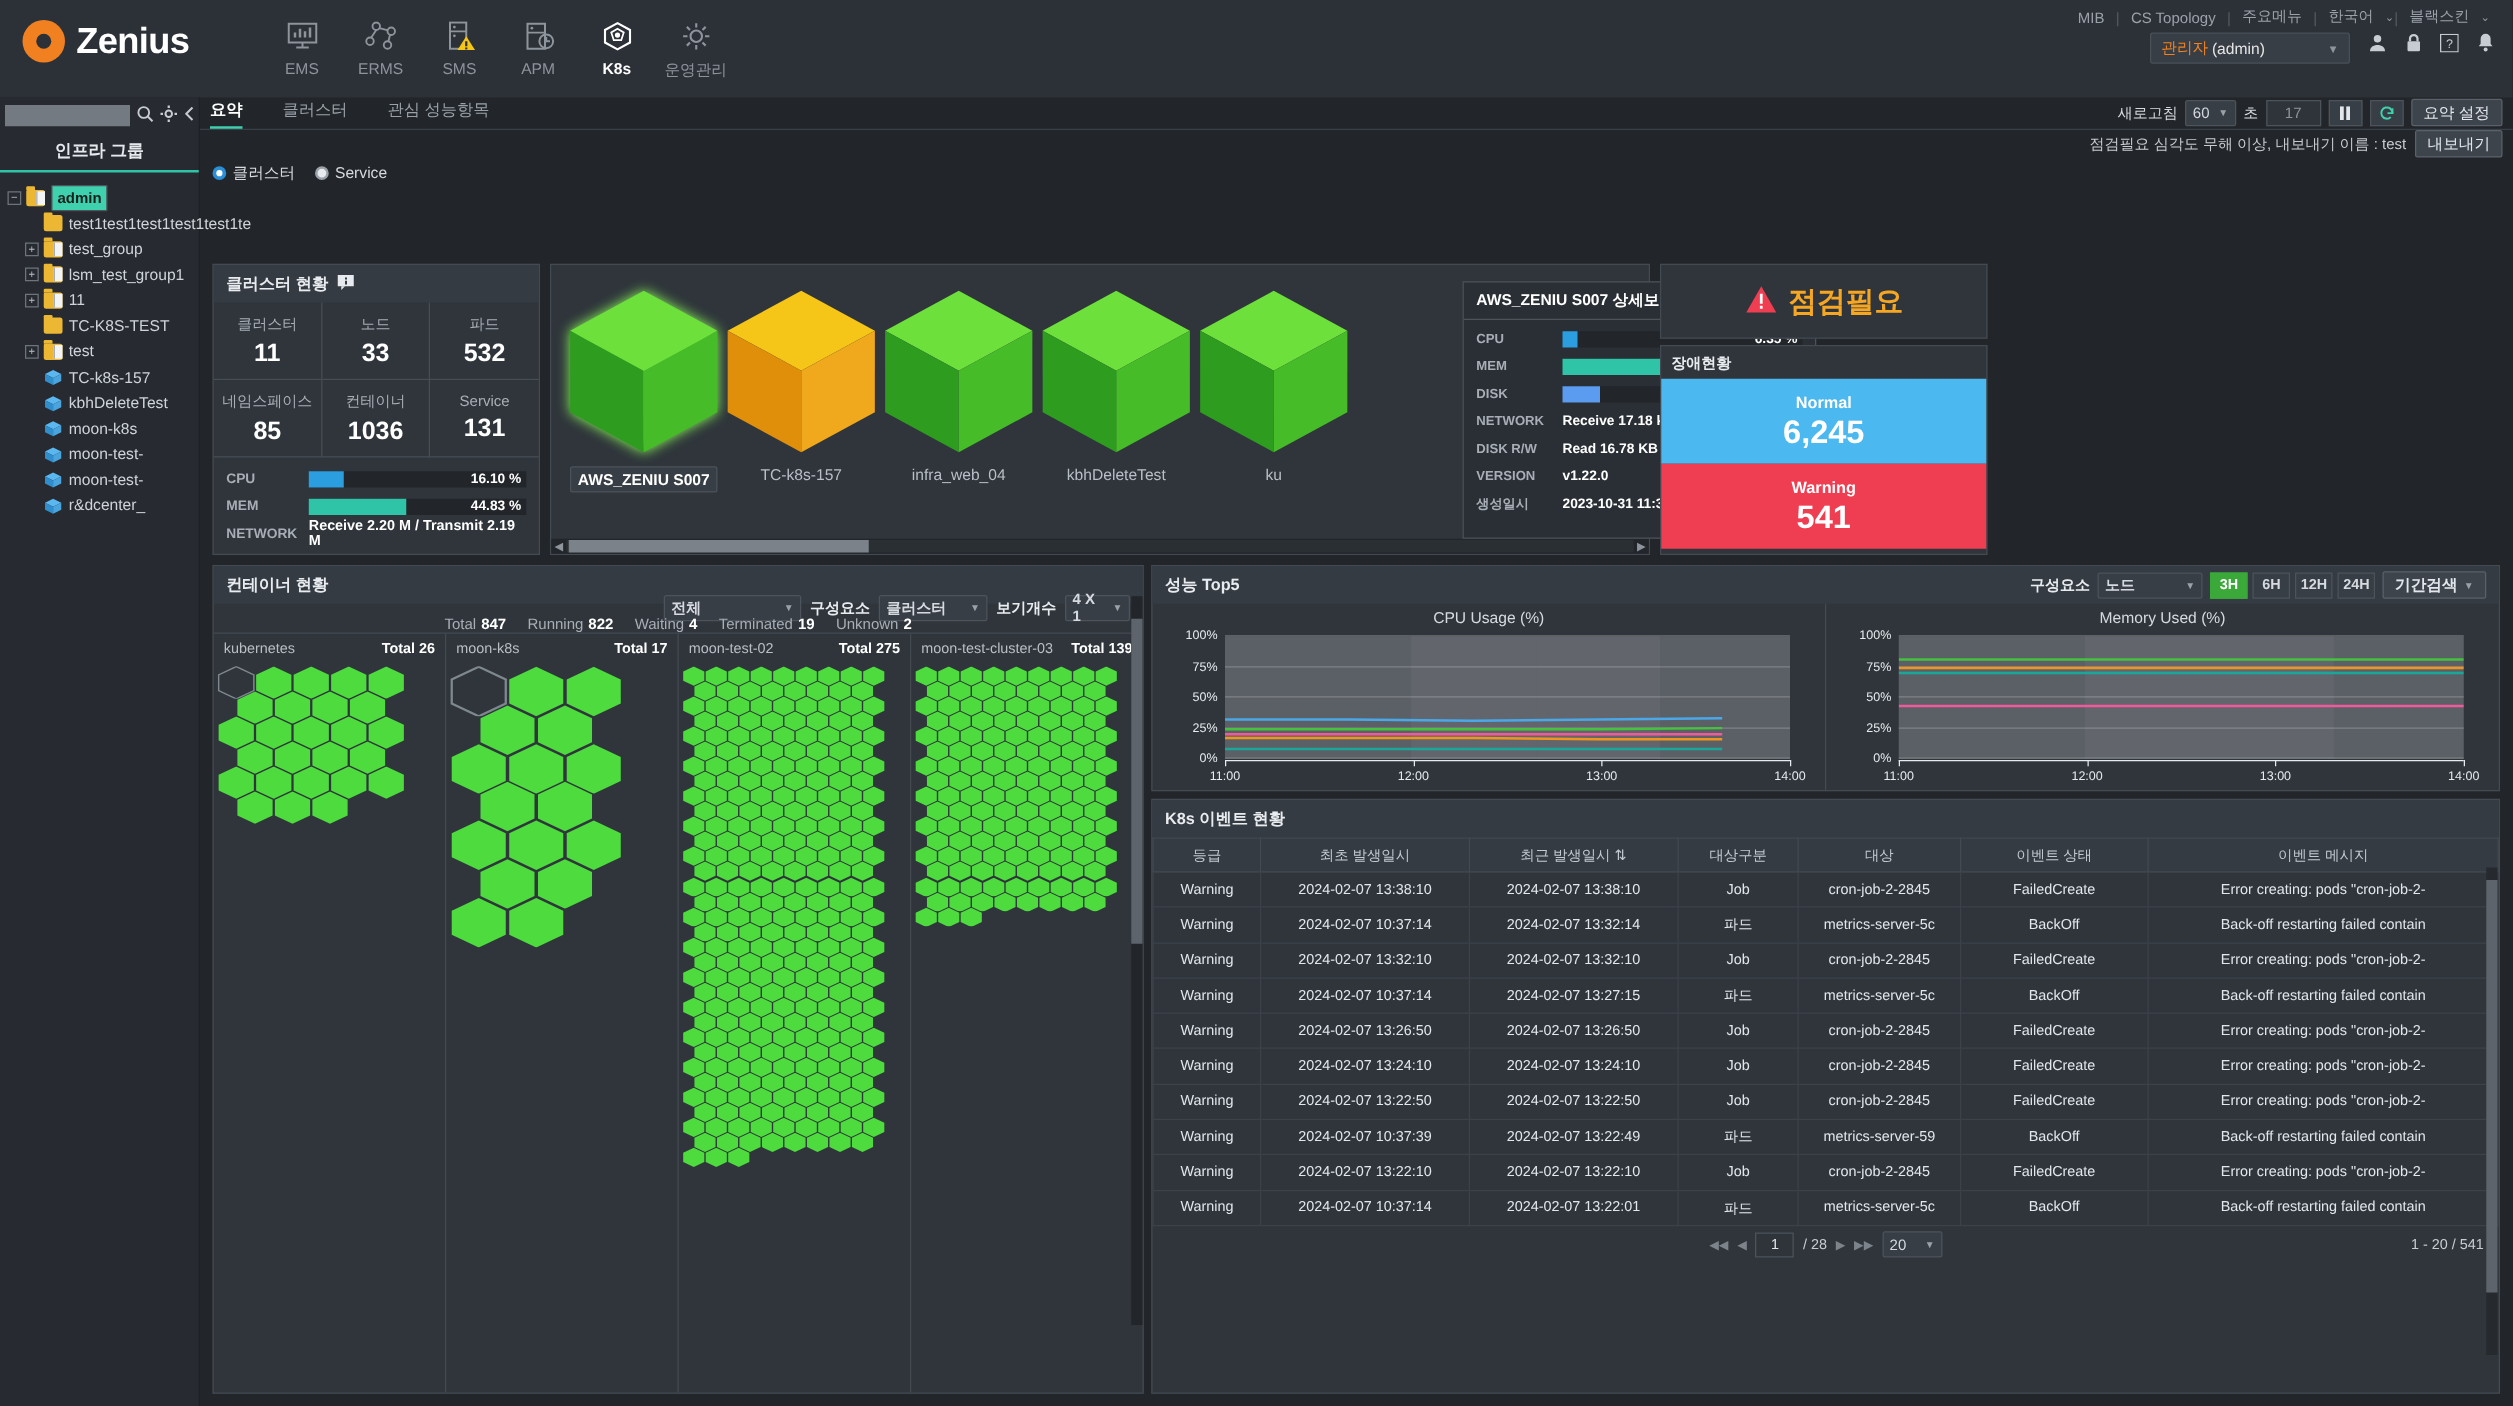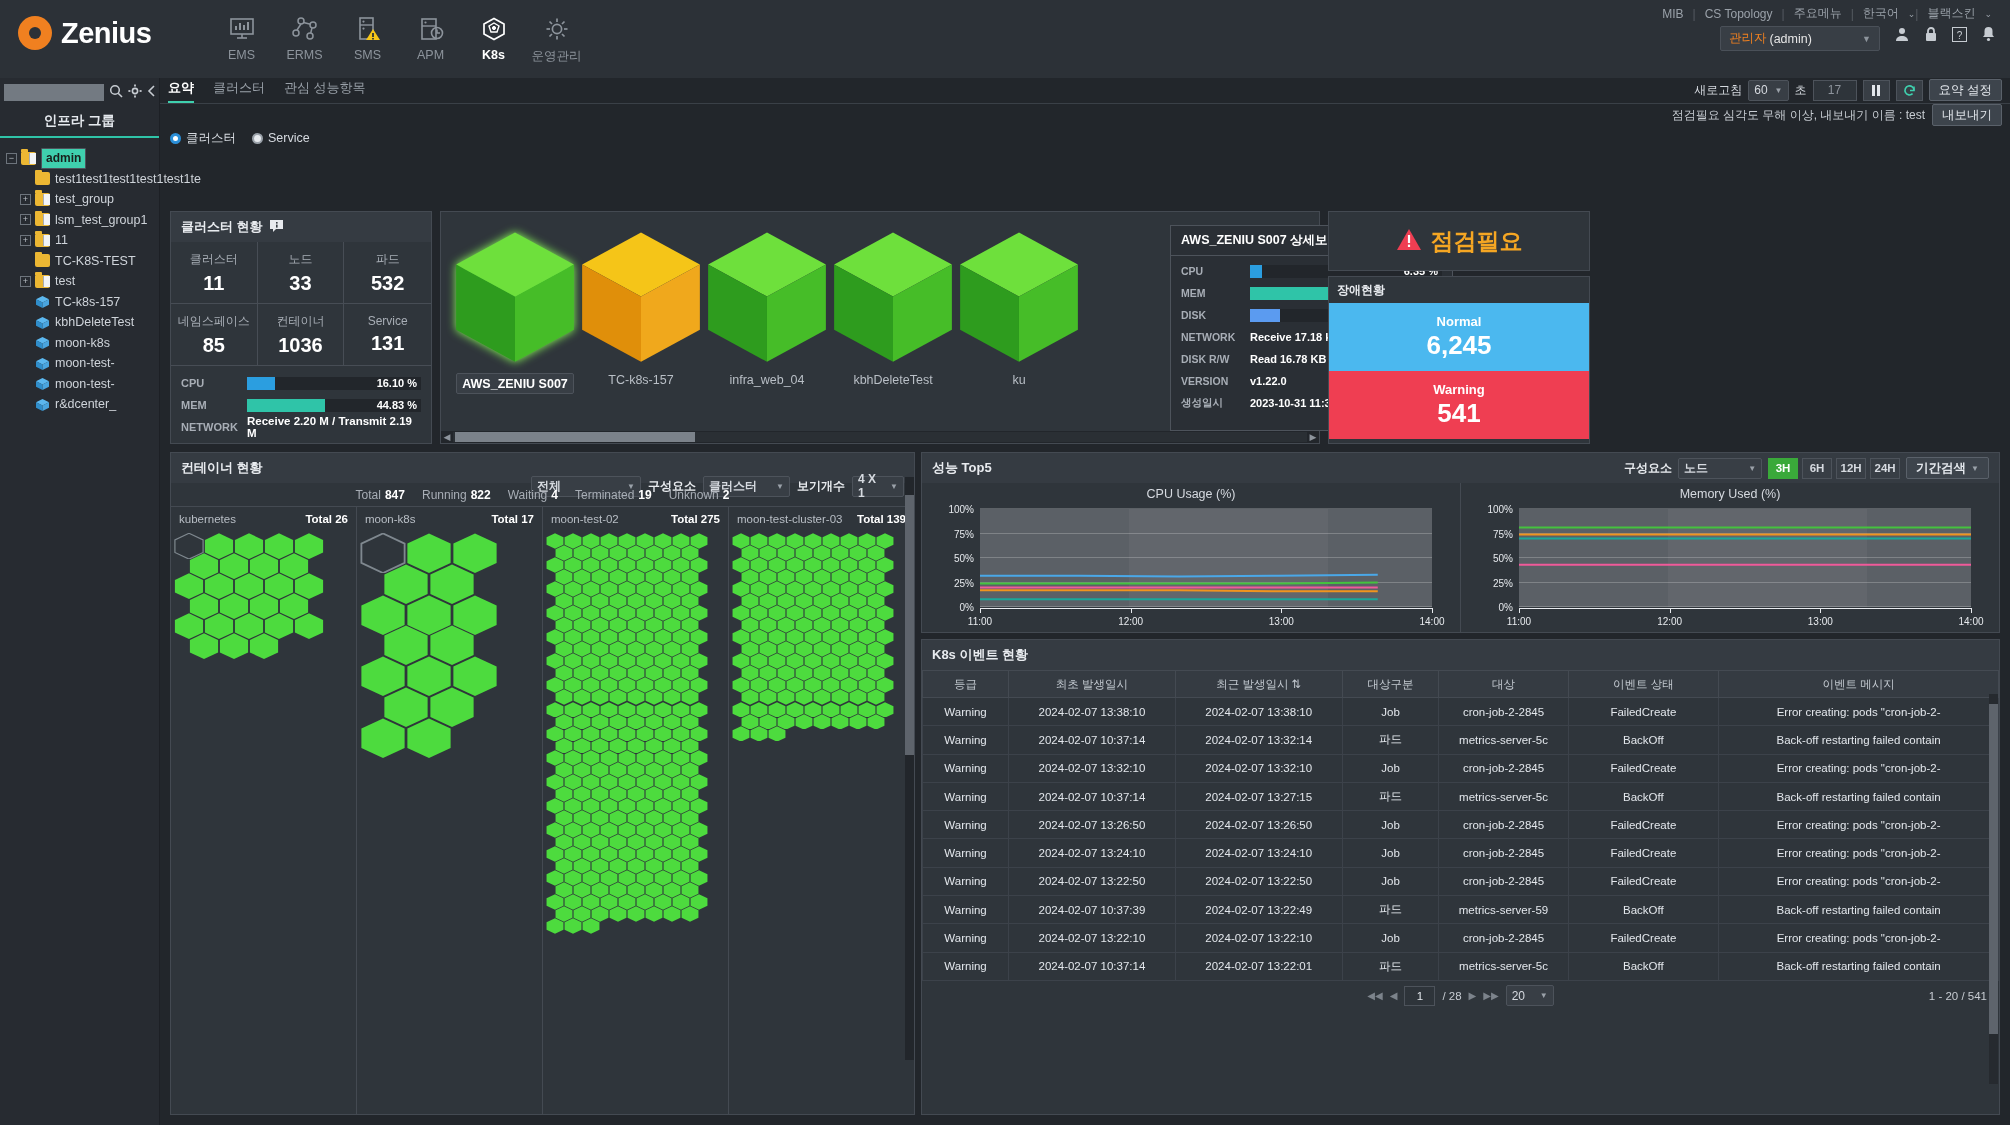--- a/index.html
+++ b/index.html
@@ -459,7 +459,7 @@
 <div class="content">
 
   <div class="tabsrow">
-    <div id="tabs" style="display:flex;gap:19px;text-align:center;">
+    <div id="tabs" style="display:flex;gap:32px;text-align:center;">
         <div class="tab active">요약</div>
         <div class="tab">클러스터</div>
         <div class="tab">관심 성능항목</div>

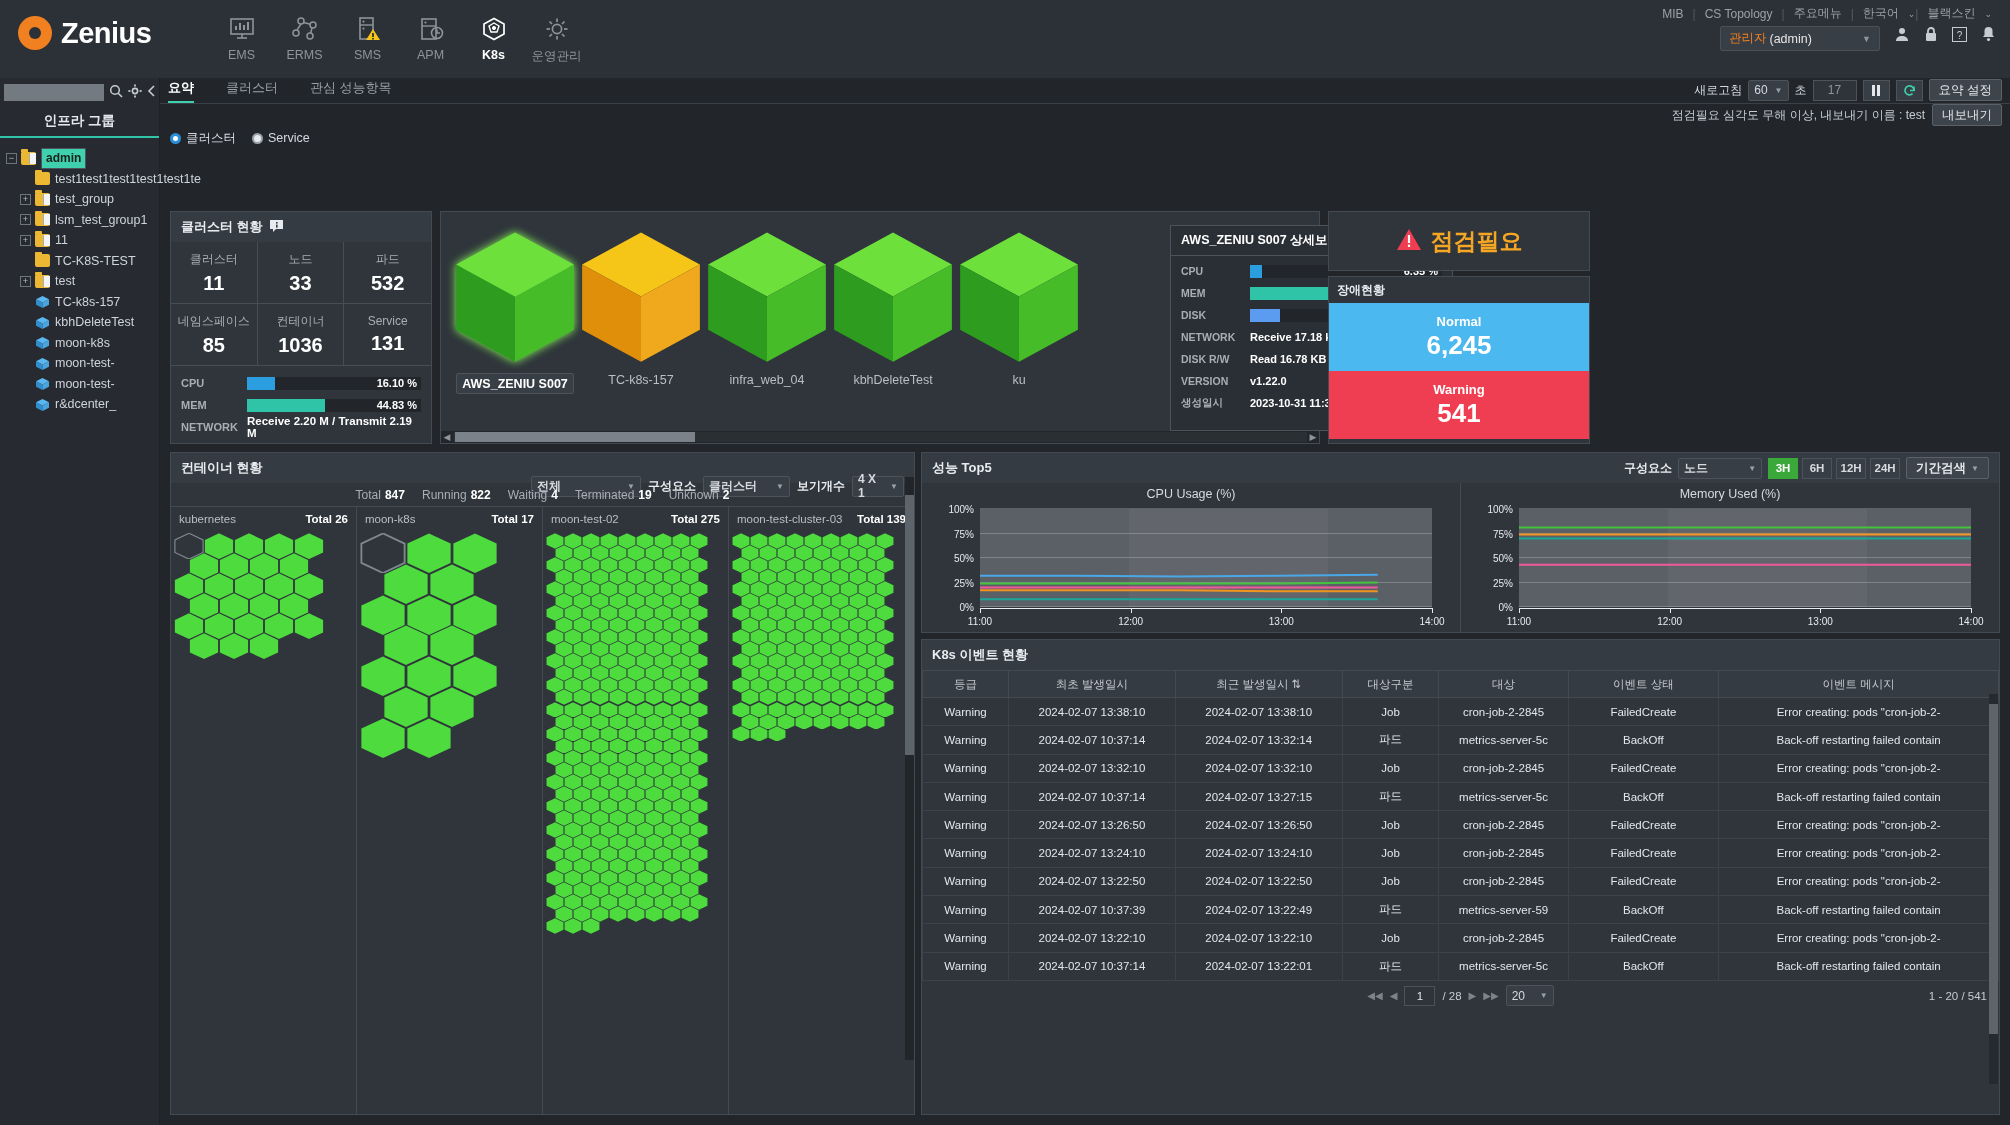--- a/index.html
+++ b/index.html
@@ -144,7 +144,7 @@
   
   .containerpanel { position:absolute; left:10px; top:374px; width:745px; height:663px; }
   .cpsel { margin-left:auto; display:flex; align-items:center; gap:7px; font-size:12px;margin-top:36px; }
-  .totalrow { height:24px; display:flex; align-items:center; justify-content:center; gap:17px;
+  .totalrow { height:24px; display:flex; align-items:flex-end; justify-content:center; gap:17px;
      font-size:12px; border-bottom:1px solid #444a52; }
   .totalrow .tk { color:#a8aeb6; }
   .totalrow .tv { color:#fff; font-weight:bold; margin-left:4px; }

